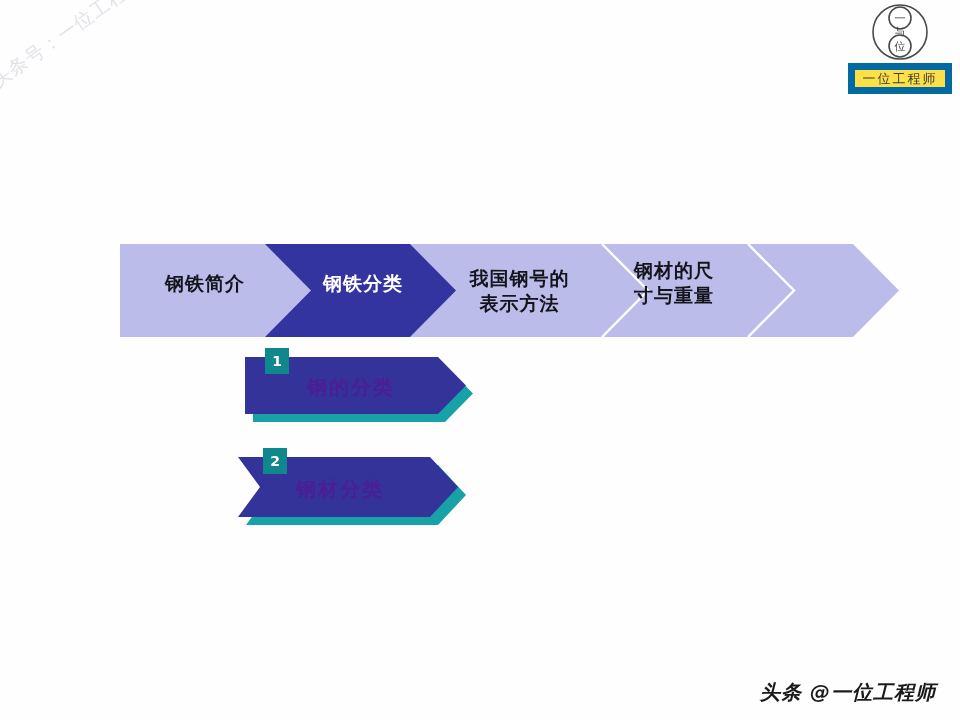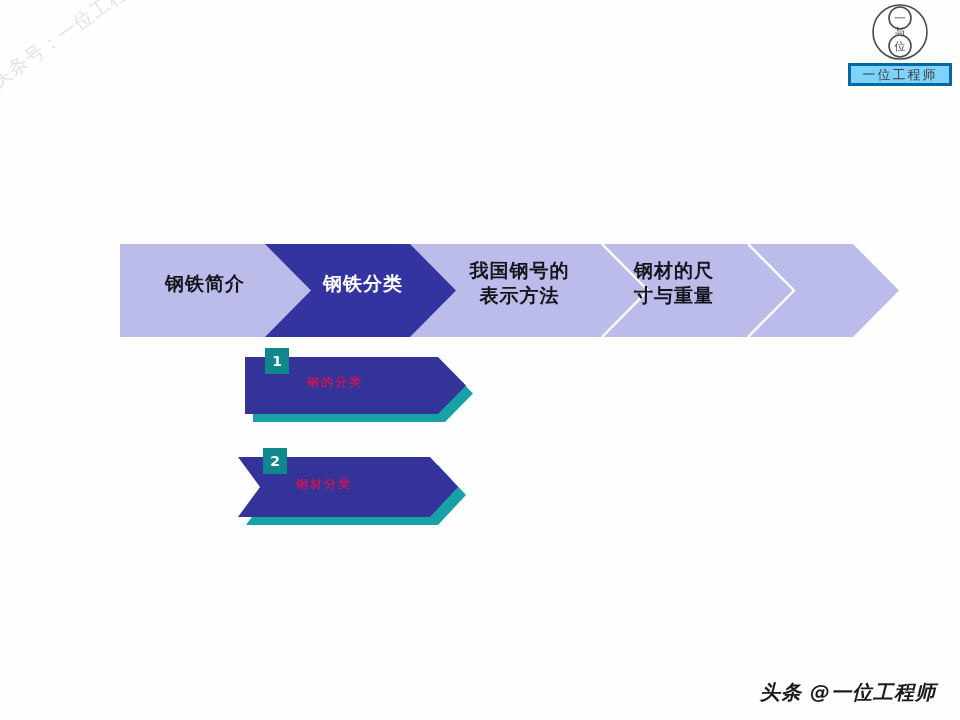--- a/index.html
+++ b/index.html
@@ -57,13 +57,13 @@
   }
   .logo-name {
     margin-top: 1px;
-    border: 3px solid #0369a1;
+    border: 7px solid #0369a1;
     font-size: 13px;
     line-height: 17px;
     color: #3d3d3d;
     letter-spacing: 2px;
     font-family: "DejaVu Sans", sans-serif;
-    background: #7dd3fc;
+    background: #fde047;
   }
 
   

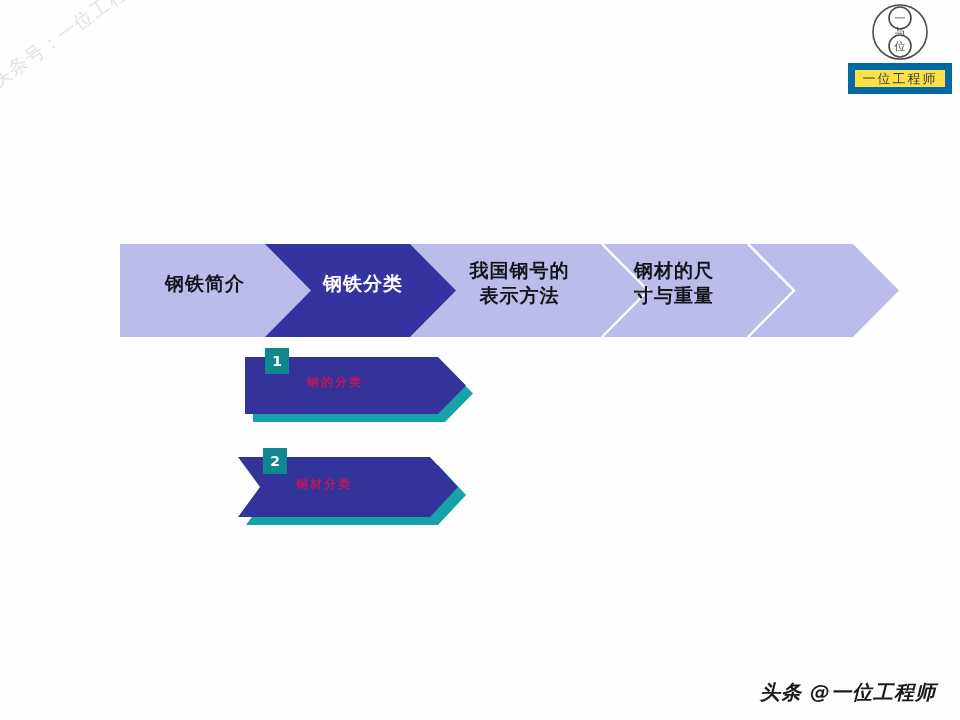--- a/index.html
+++ b/index.html
@@ -173,7 +173,7 @@
 
     <div class="seg-label light" style="left:10px; width:150px;">钢铁简介</div>
     <div class="seg-label dark" style="left:168px; width:150px;">钢铁分类</div>
-    <div class="seg-label light" style="left:322px; width:155px;">我国钢号的
+    <div class="seg-label light" style="left:322px; width:155px;margin-top:8px;">我国钢号的
 表示方法</div>
     <div class="seg-label light" style="left:480px; width:148px;text-align:center;">钢材的尺
 寸与重量</div>

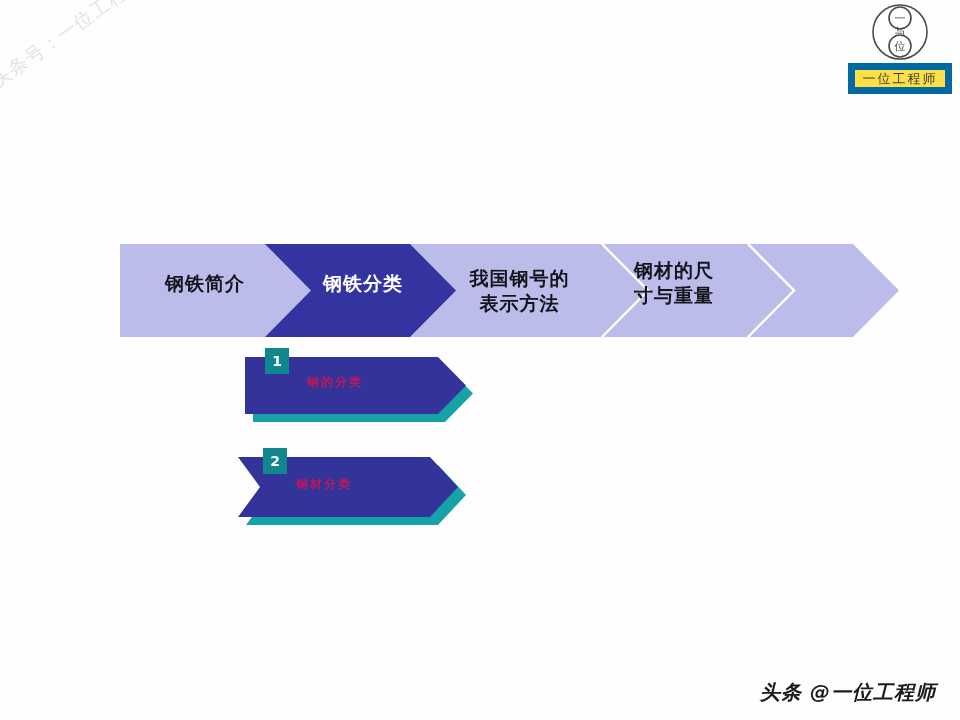--- a/index.html
+++ b/index.html
@@ -108,8 +108,8 @@
     position: absolute;
     font-family: "DejaVu Sans", "Liberation Sans", sans-serif;
     font-weight: 700;
-    font-size: 12px;
-    color: #be185d;
+    font-size: 20px;
+    color: #4c1d95;
     letter-spacing: 2px;
     white-space: nowrap;
   }

